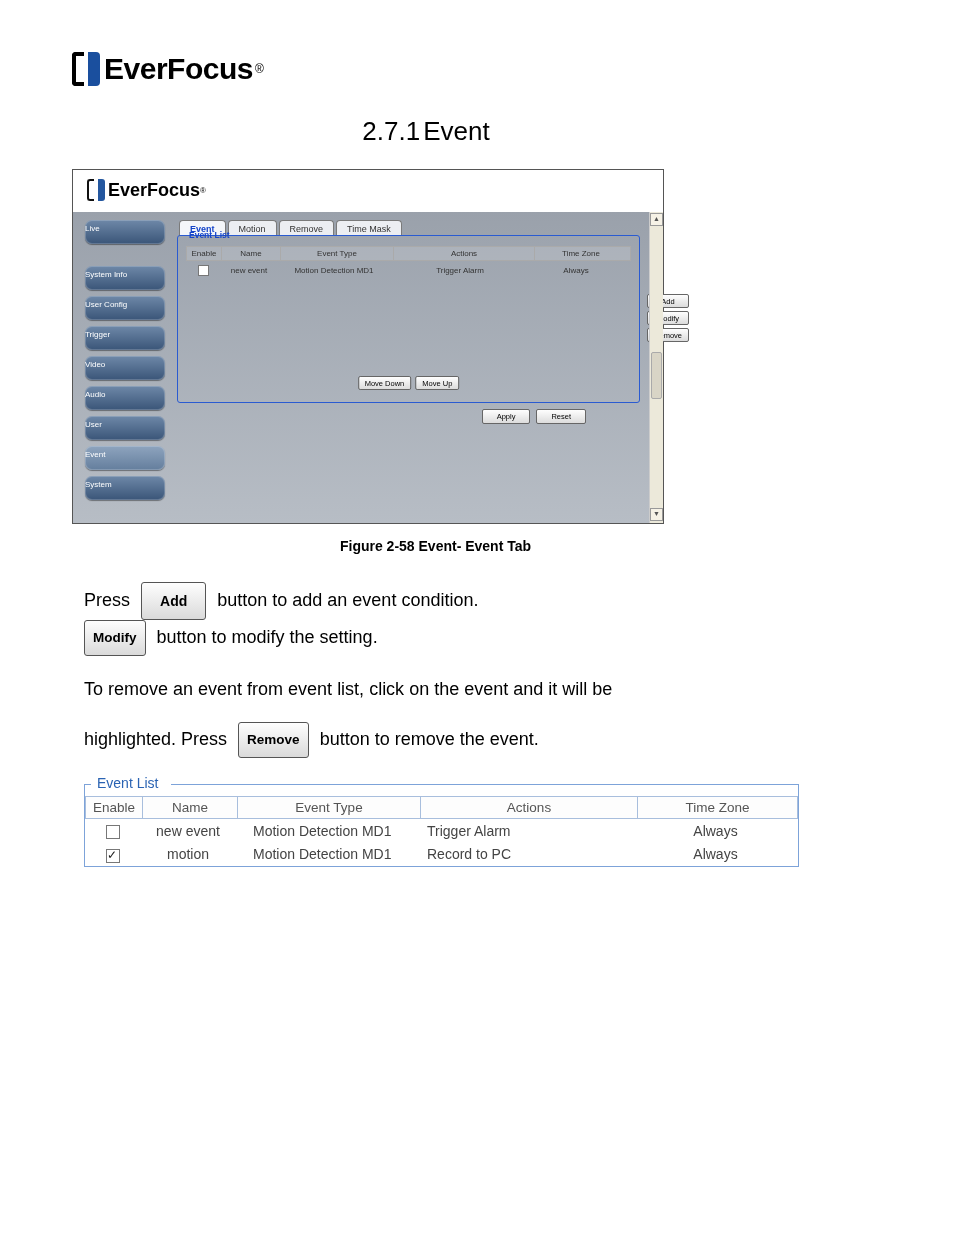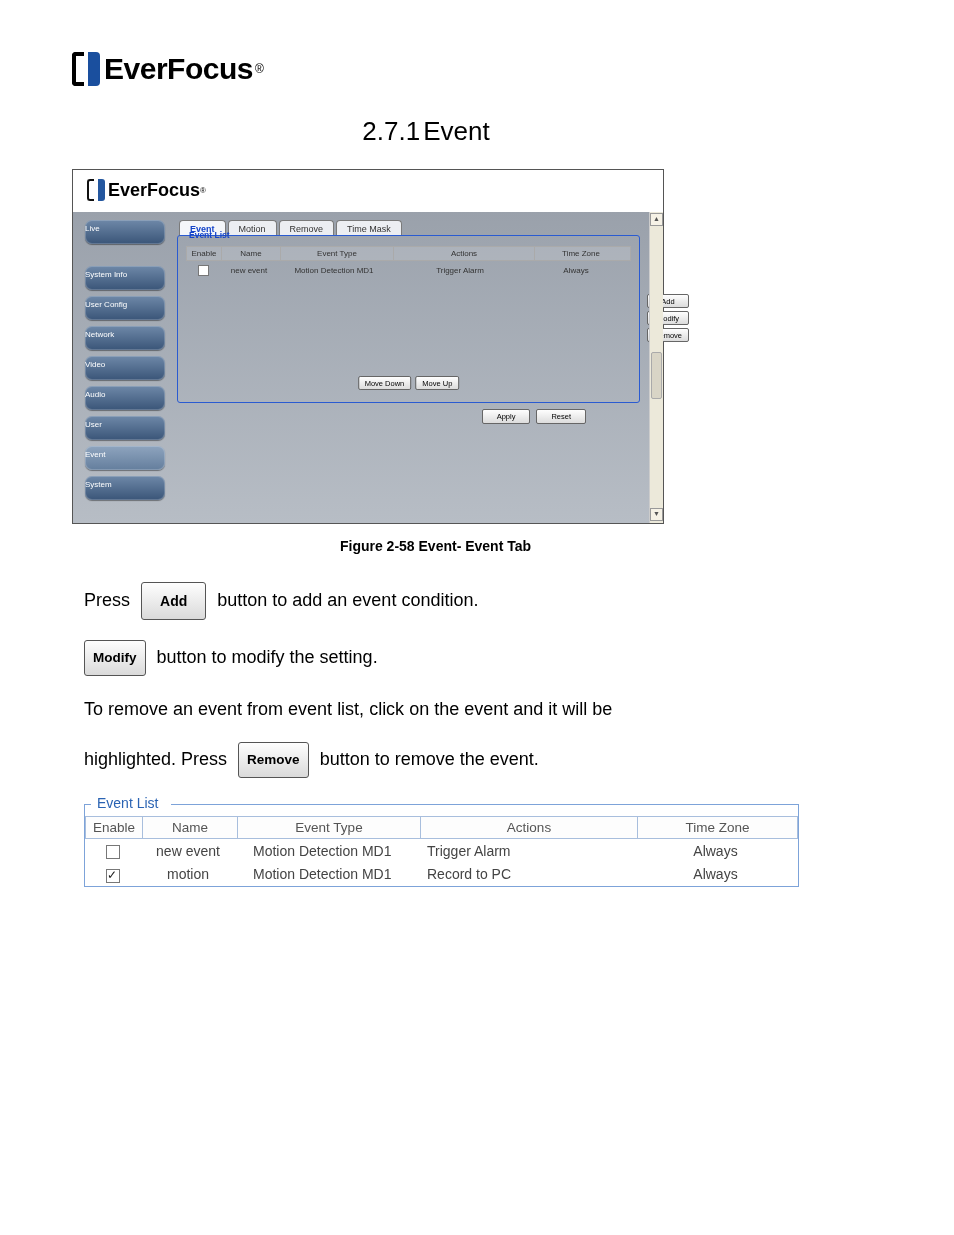--- a/index.html
+++ b/index.html
@@ -99,7 +99,7 @@
         <div class="side-btn section-gap">Live</div>
         <div class="side-btn">System Info</div>
         <div class="side-btn">User Config</div>
-        <div class="side-btn">Network</div>
+        <div class="side-btn">Trigger</div>
         <div class="side-btn">Video</div>
         <div class="side-btn">Audio</div>
         <div class="side-btn">User</div>

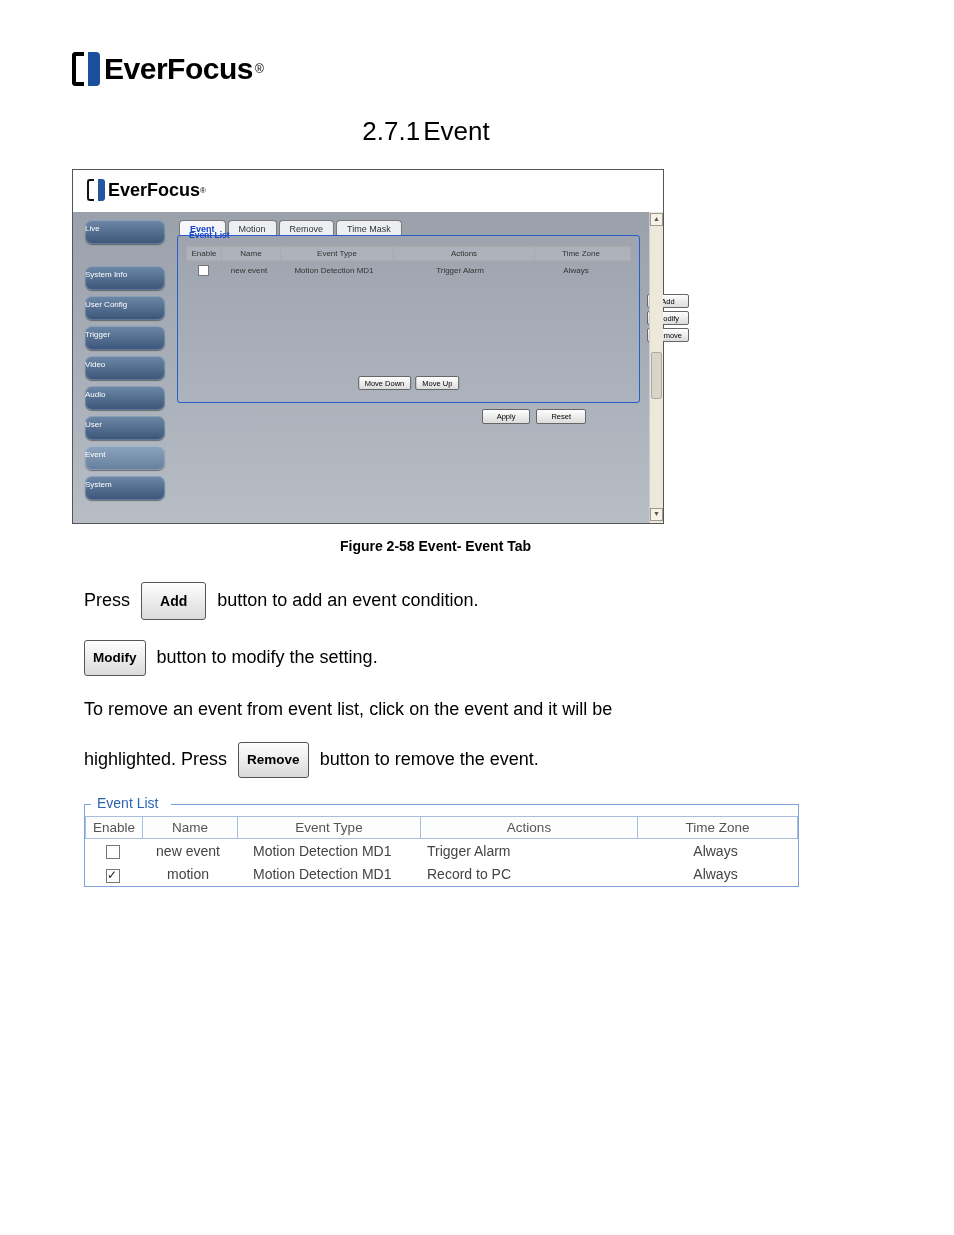--- a/index.html
+++ b/index.html
@@ -158,7 +158,7 @@
     <span>Press </span><span class="inline-btn">Add</span><span> button to add an event condition.</span><br>
   </div>
 
-  <div class="runin" style="margin-top:20px;">
+  <div class="runin" style="">
     <span class="inline-btn sm" style="margin-left:0;">Modify</span><span> button to modify the setting.</span>
   </div>
 

